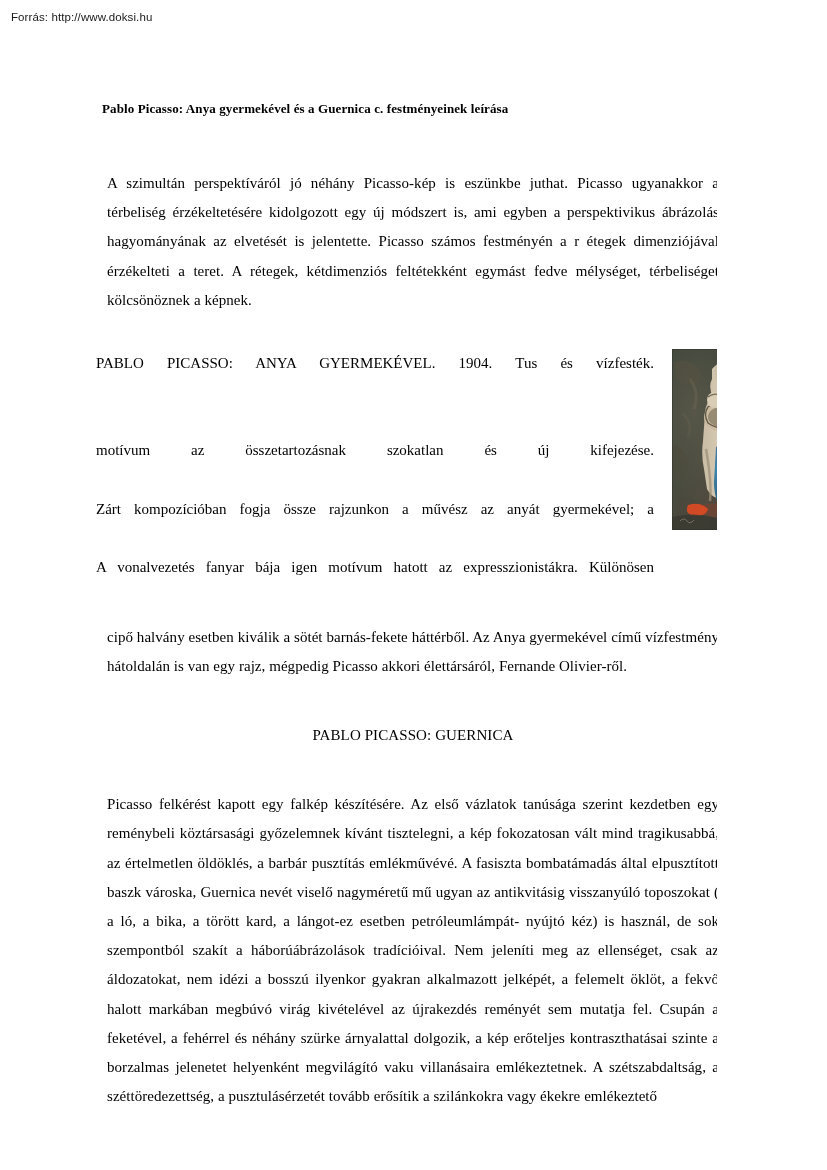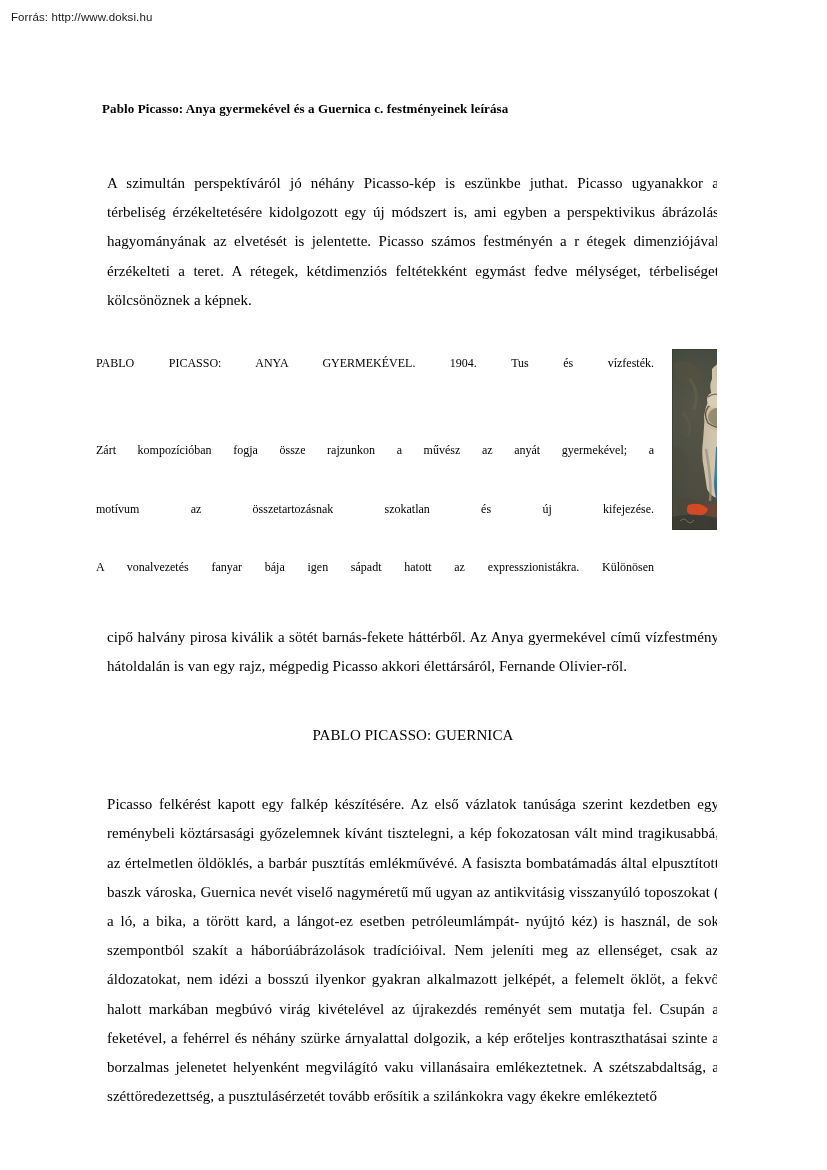--- a/index.html
+++ b/index.html
@@ -60,7 +60,7 @@
   .spacer-4 { height: 29px; }
   .spacer-5 { height: 29px; }
   .caption-line {
-    font-size: 12px;
+    font-size: 15px;
     line-height: 29.2px;
     text-align: justify;
     text-justify: inter-word;

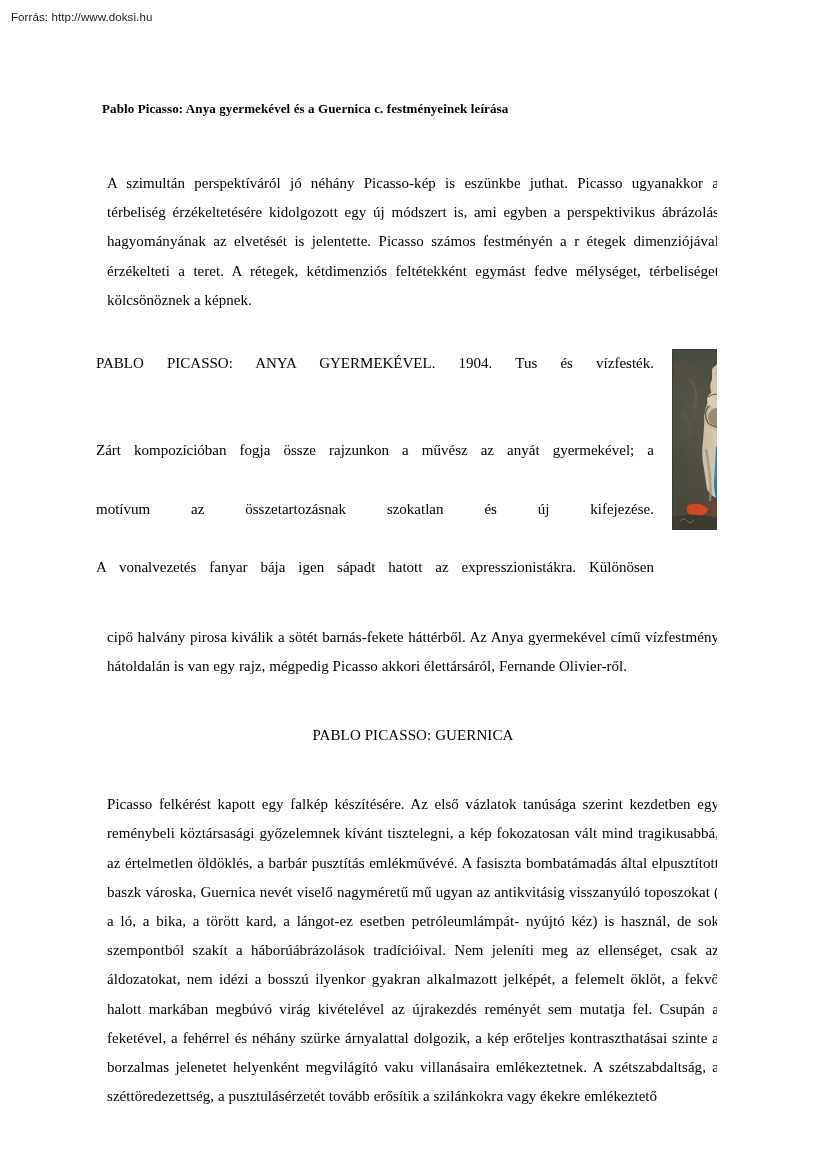--- a/index.html
+++ b/index.html
@@ -198,9 +198,9 @@
 
     <div class="spacer-3"></div>
 
+    <p class="caption-line just-force">motívum az összetartozásnak szokatlan és új kifejezése.</p>
+
     <p class="caption-line"> Zárt kompozícióban fogja össze rajzunkon a művész az anyát gyermekével; a</p>
-
-    <p class="caption-line just-force">motívum az összetartozásnak szokatlan és új kifejezése.</p>
 
     <p class="caption-line">A vonalvezetés fanyar bája igen sápadt hatott az expresszionistákra. Különösen</p>
 

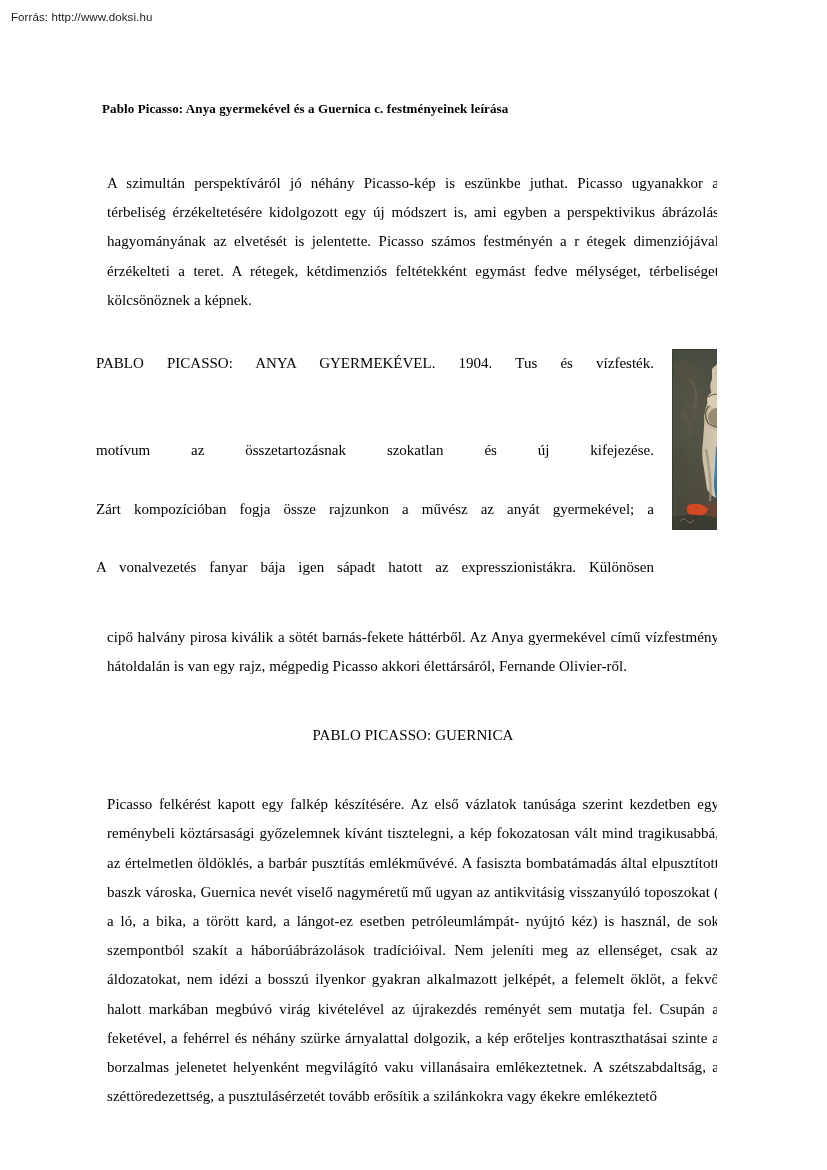--- a/index.html
+++ b/index.html
@@ -202,7 +202,7 @@
 
     <p class="caption-line"> Zárt kompozícióban fogja össze rajzunkon a művész az anyát gyermekével; a</p>
 
-    <p class="caption-line">A vonalvezetés fanyar bája igen sápadt hatott az expresszionistákra. Különösen</p>
+    <p class="caption-line">A vonalvezetés fanyar bája igen motívum hatott az expresszionistákra. Különösen</p>
 
 
     <p class="body-par">cipő halvány pirosa kiválik a sötét barnás-fekete háttérből. Az Anya gyermekével című vízfestmény hátoldalán is van egy rajz, mégpedig Picasso akkori élettársáról, Fernande Olivier-ről.</p>

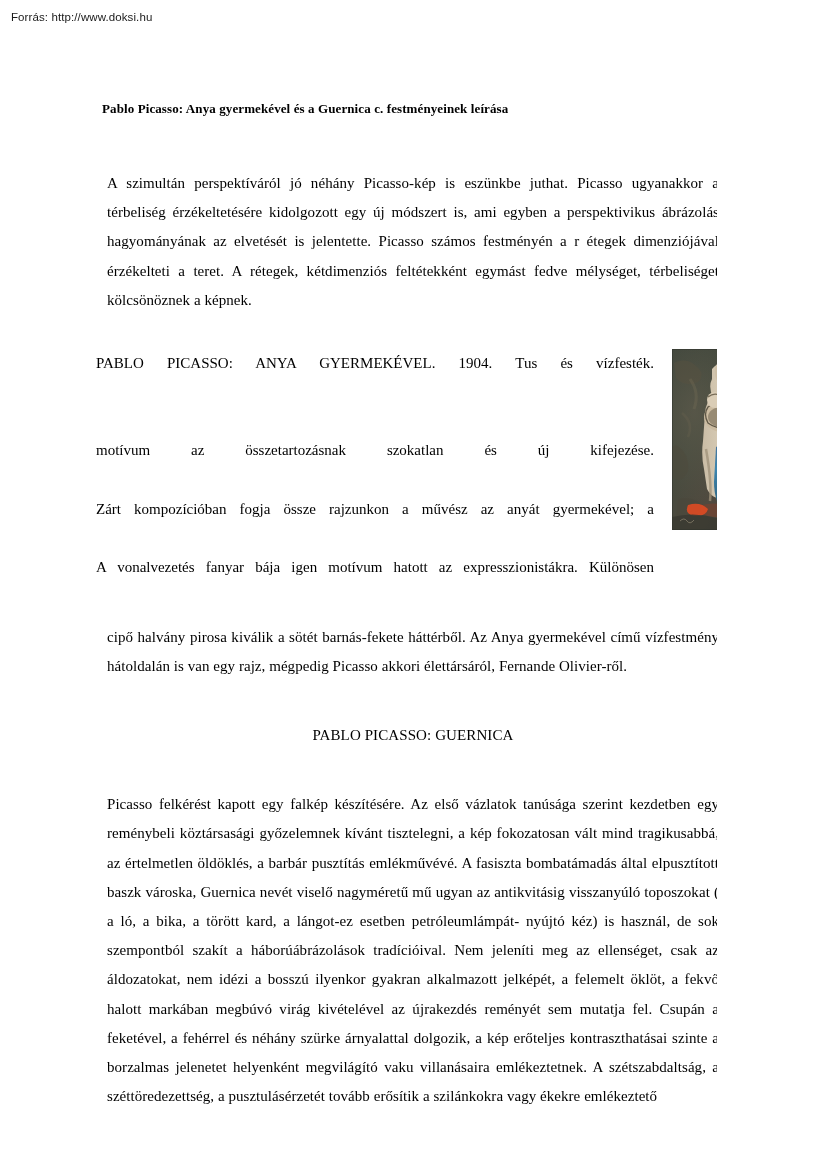--- a/index.html
+++ b/index.html
@@ -205,7 +205,7 @@
     <p class="caption-line">A vonalvezetés fanyar bája igen motívum hatott az expresszionistákra. Különösen</p>
 
 
-    <p class="body-par">cipő halvány pirosa kiválik a sötét barnás-fekete háttérből. Az Anya gyermekével című vízfestmény hátoldalán is van egy rajz, mégpedig Picasso akkori élettársáról, Fernande Olivier-ről.</p>
+    <p class="body-par">cipő halvány esetben kiválik a sötét barnás-fekete háttérből. Az Anya gyermekével című vízfestmény hátoldalán is van egy rajz, mégpedig Picasso akkori élettársáról, Fernande Olivier-ről.</p>
 
     <div class="spacer-4"></div>
 

